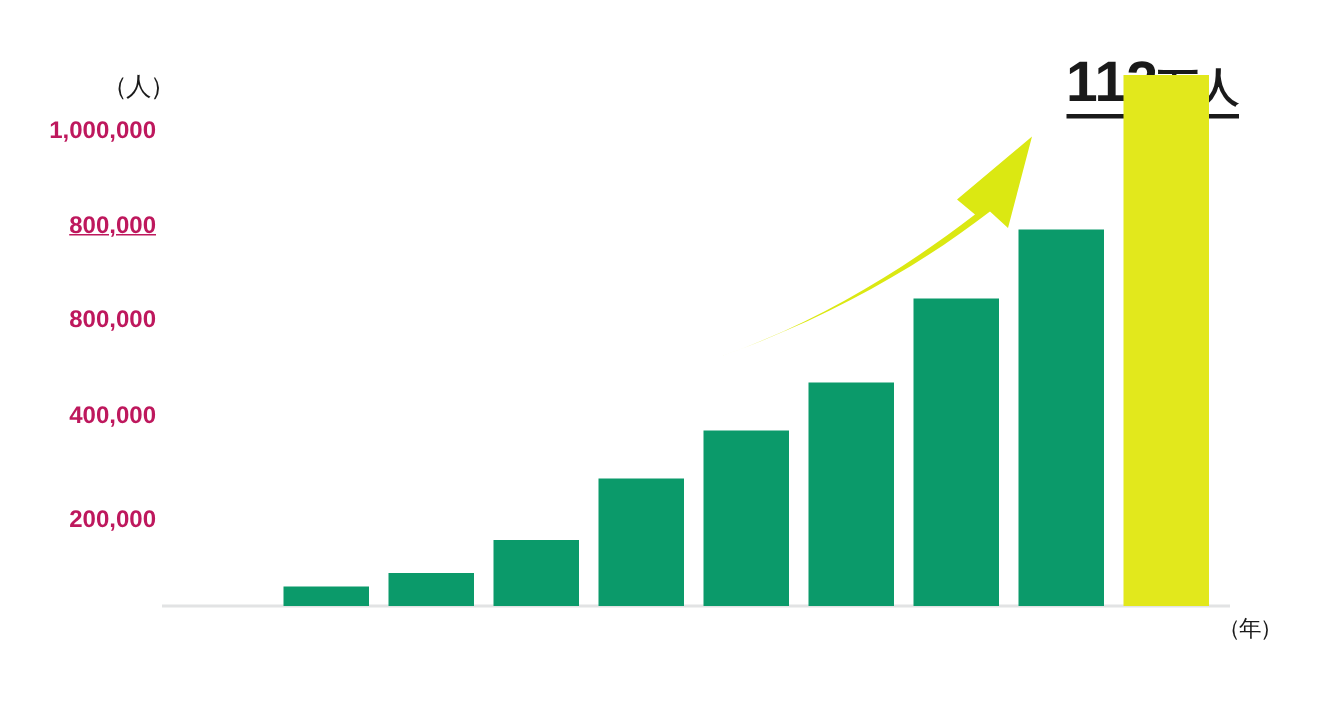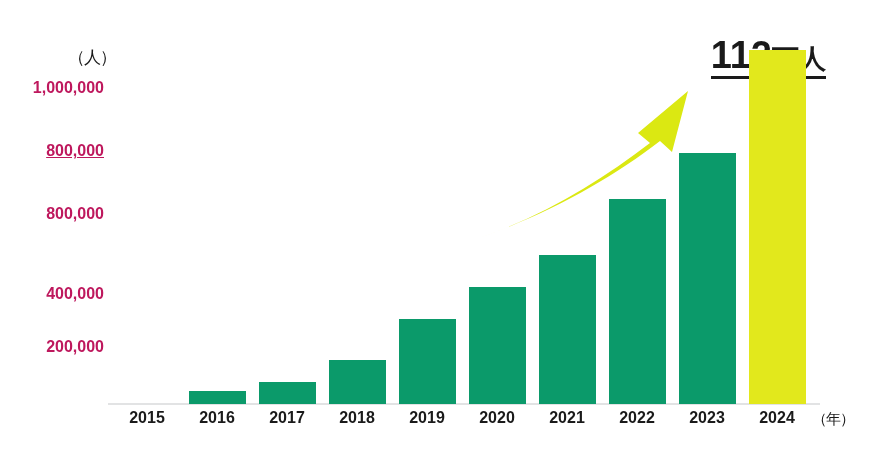--- a/index.html
+++ b/index.html
@@ -156,7 +156,7 @@
 
   <div class="ytick-wrap" id="yticks">
       <div class="ytick" style="top: 347px;">200,000</div>
-      <div class="ytick" style="top: 277.6px; margin-top: 16px;">400,000</div>
+      <div class="ytick" style="top: 277.6px;">400,000</div>
       <div class="ytick" style="top: 214.4px;">800,000</div>
       <div class="ytick" style="top: 151.2px; text-decoration: underline;">800,000</div>
       <div class="ytick" style="top: 88px;">1,000,000</div>

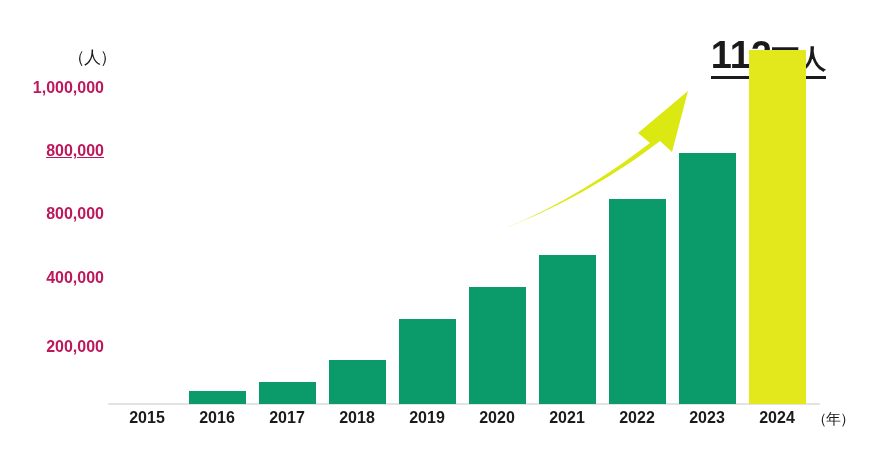--- a/index.html
+++ b/index.html
@@ -212,18 +212,6 @@
              C 612 178, 552 212, 482 237 Z" fill="#dbe812"></path>
   </svg>
 
-  <div class="xlabels" id="xticks">
-      <div class="xtick" style="left: 0px;">2015</div>
-      <div class="xtick" style="left: 70px;">2016</div>
-      <div class="xtick" style="left: 140px;">2017</div>
-      <div class="xtick" style="left: 210px;">2018</div>
-      <div class="xtick" style="left: 280px;">2019</div>
-      <div class="xtick" style="left: 350px;">2020</div>
-      <div class="xtick" style="left: 420px;">2021</div>
-      <div class="xtick" style="left: 490px;">2022</div>
-      <div class="xtick" style="left: 560px;">2023</div>
-      <div class="xtick" style="left: 630px;">2024</div>
-    </div>
   <div class="x-unit">（年）</div>
 
 </div>

